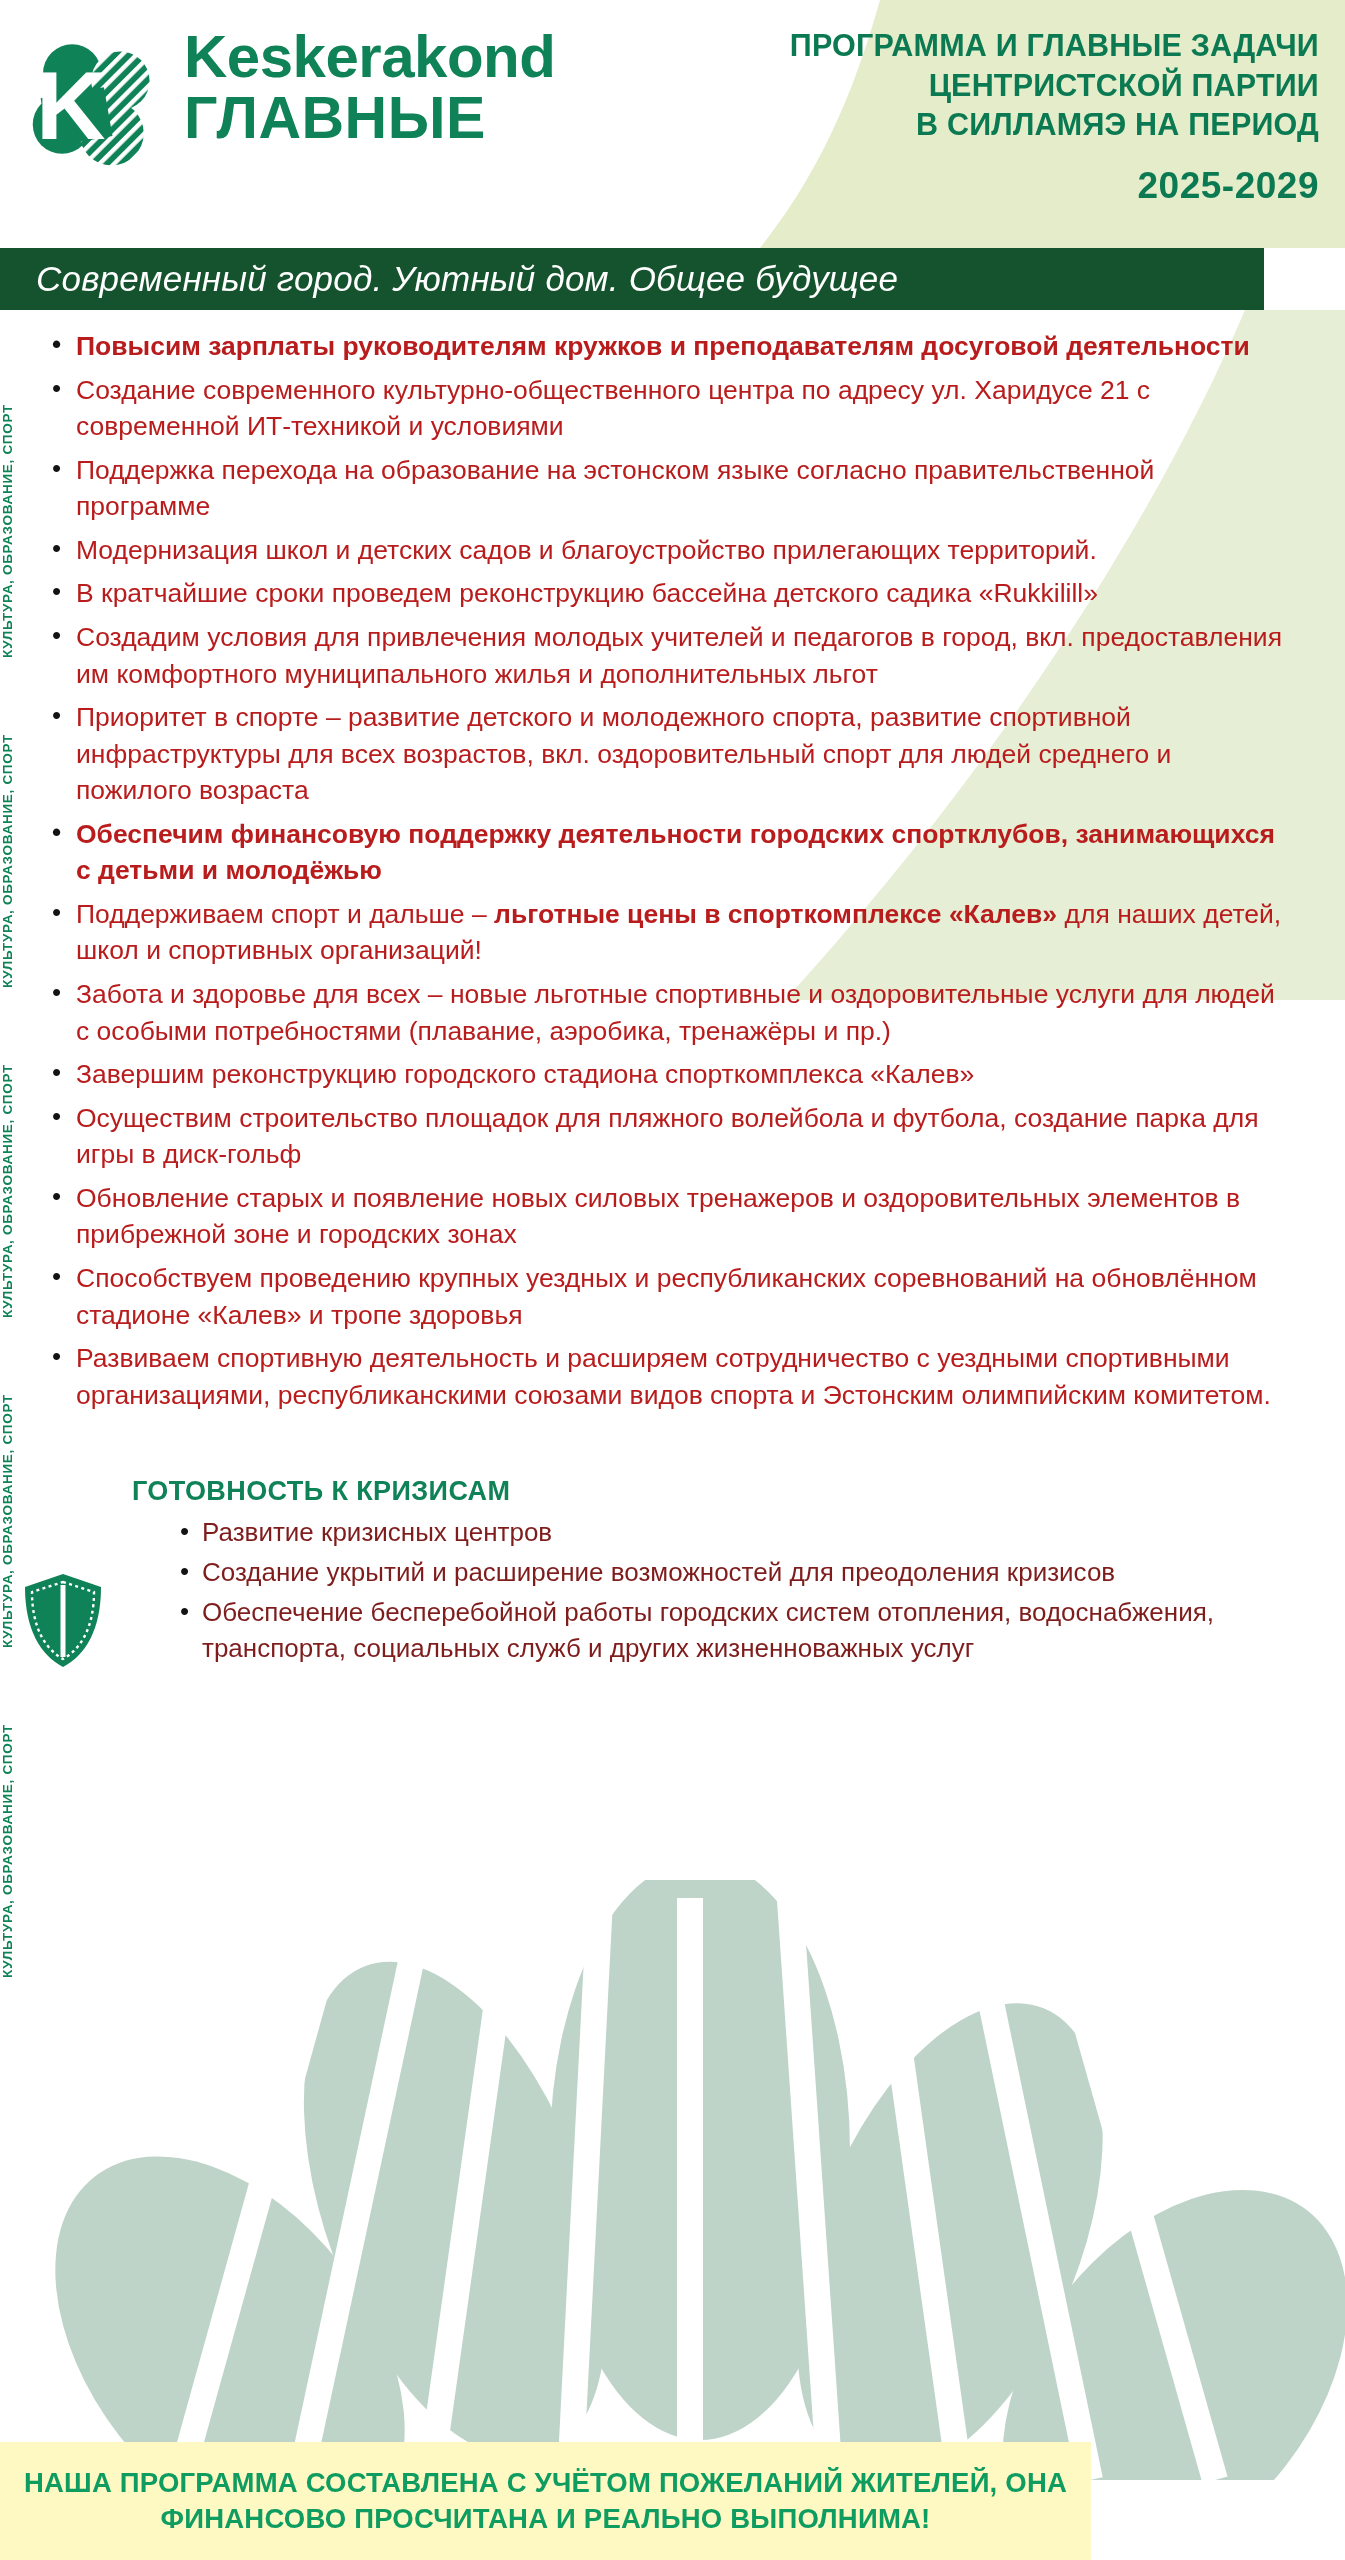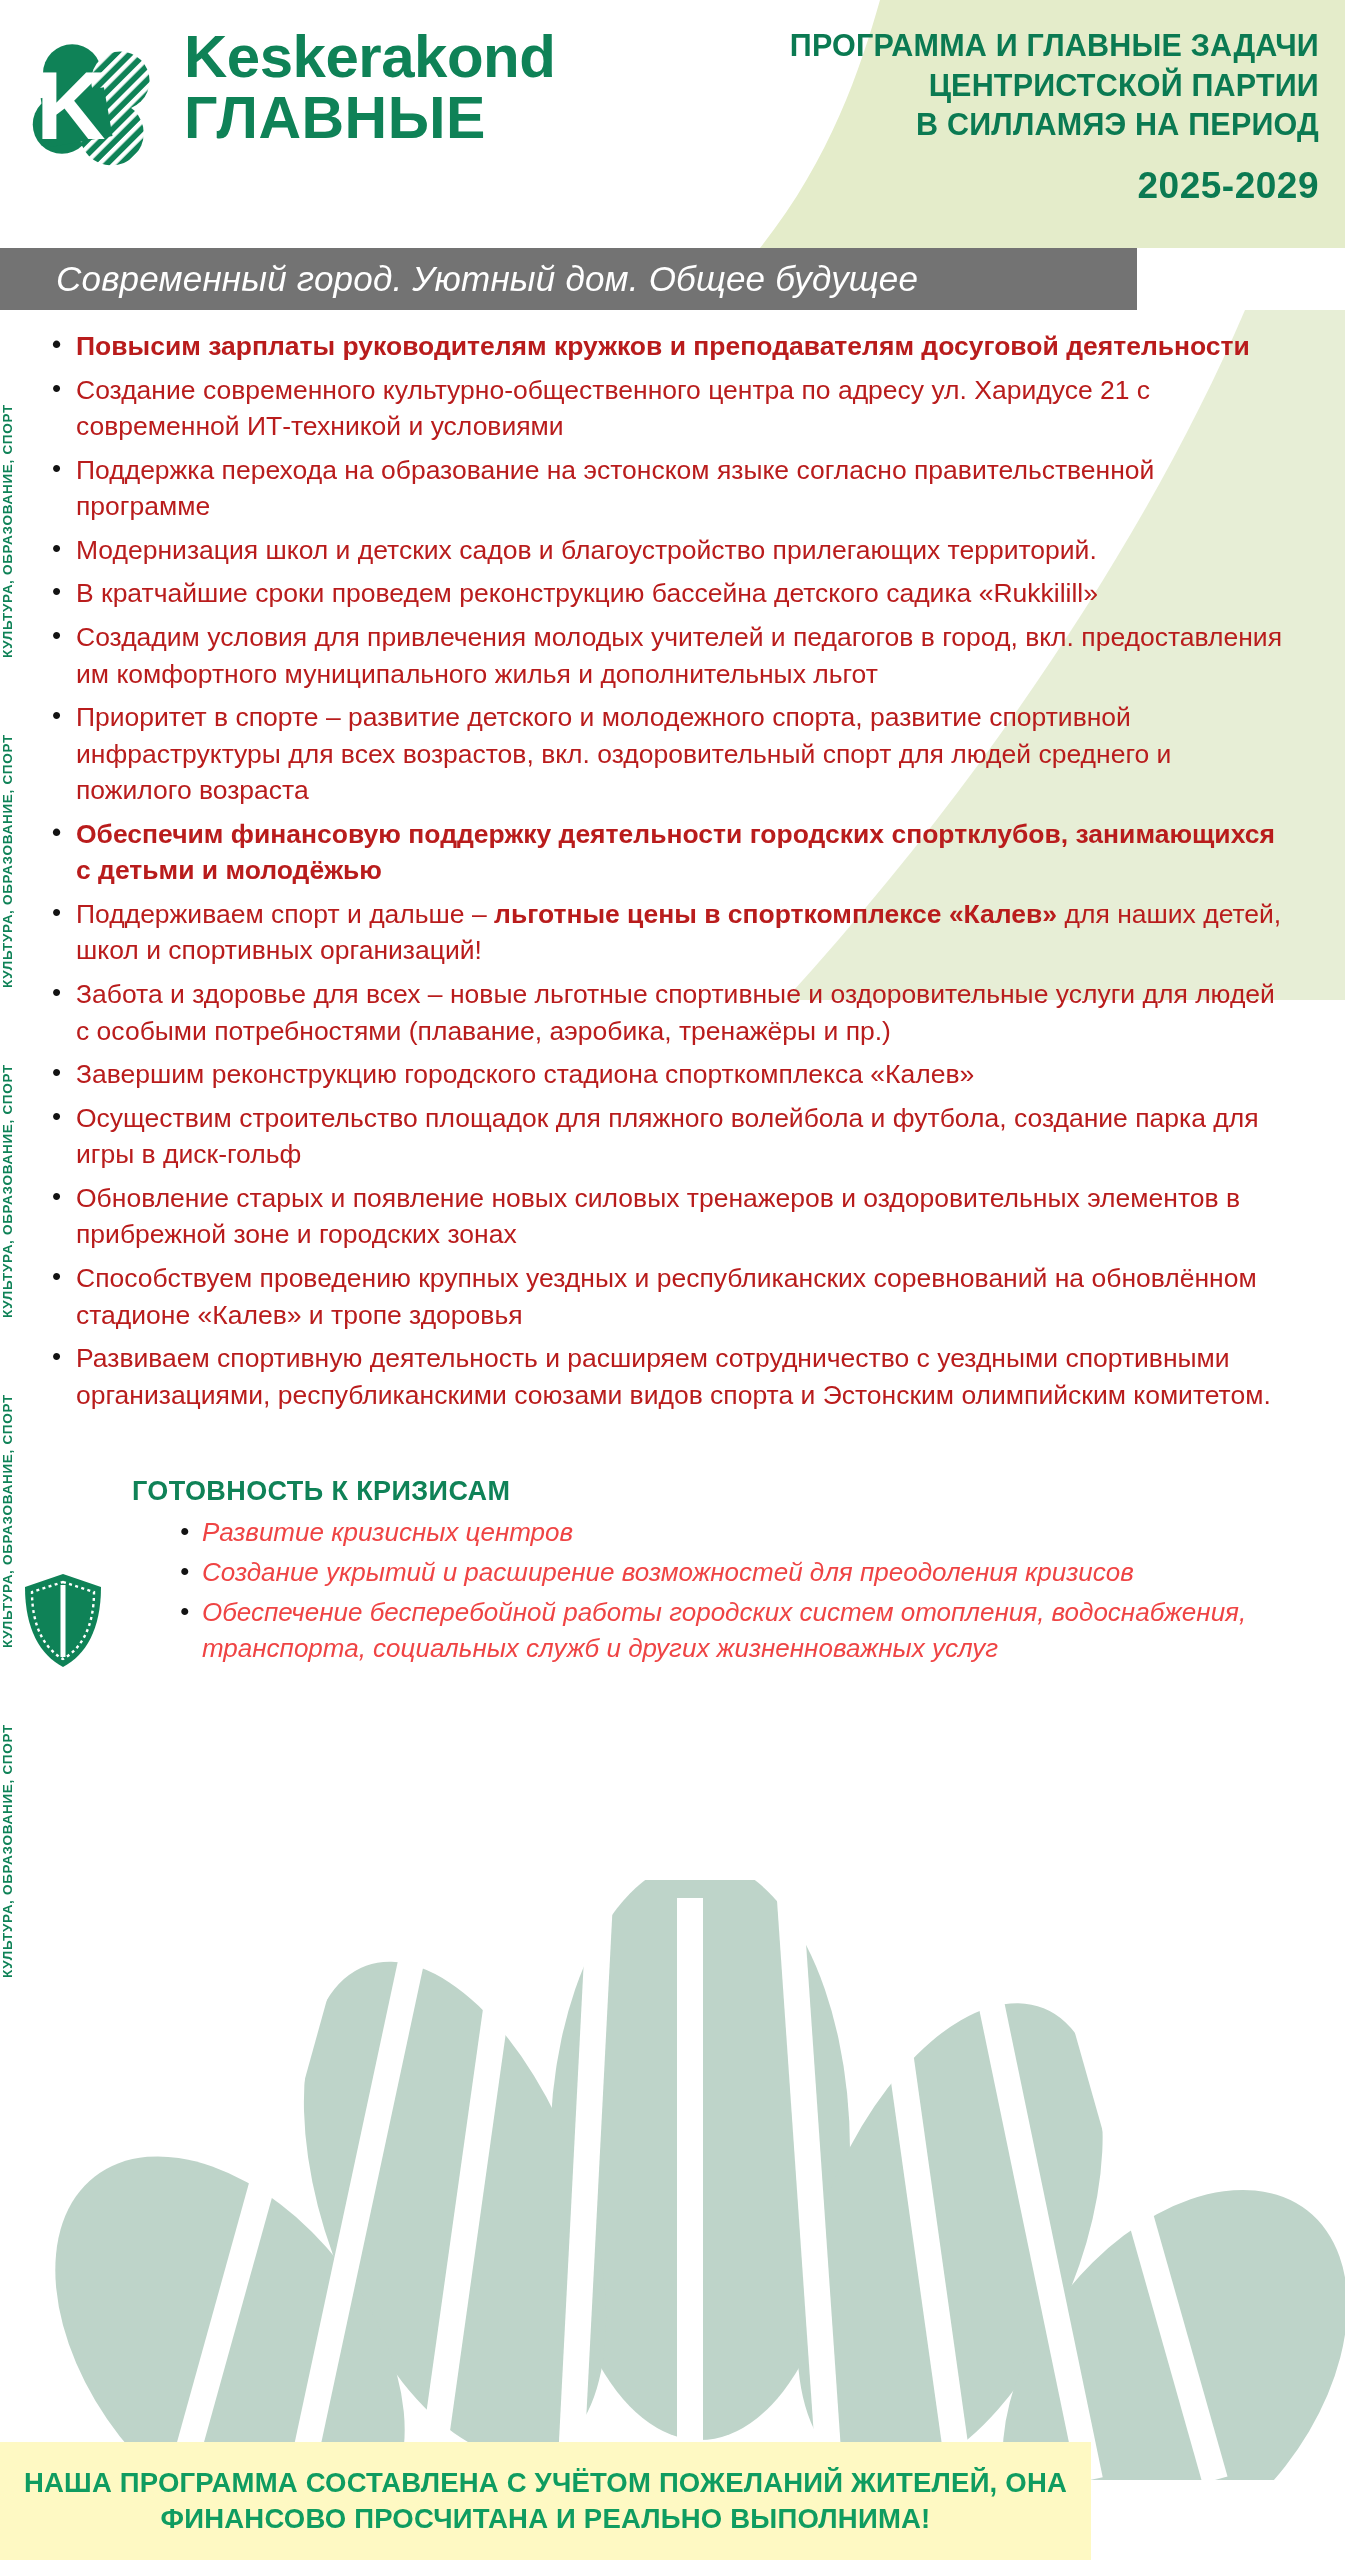--- a/index.html
+++ b/index.html
@@ -107,12 +107,12 @@
   .slogan-band {
     position: relative;
     z-index: 3;
-    width: 1137px;
+    width: 1264px;
     height: 62px;
-    background: #737373;
+    background: #14532d;
     display: flex;
     align-items: center;
-    padding-left: 56px;
+    padding-left: 36px;
   }
   .slogan-text {
     color: #ffffff;

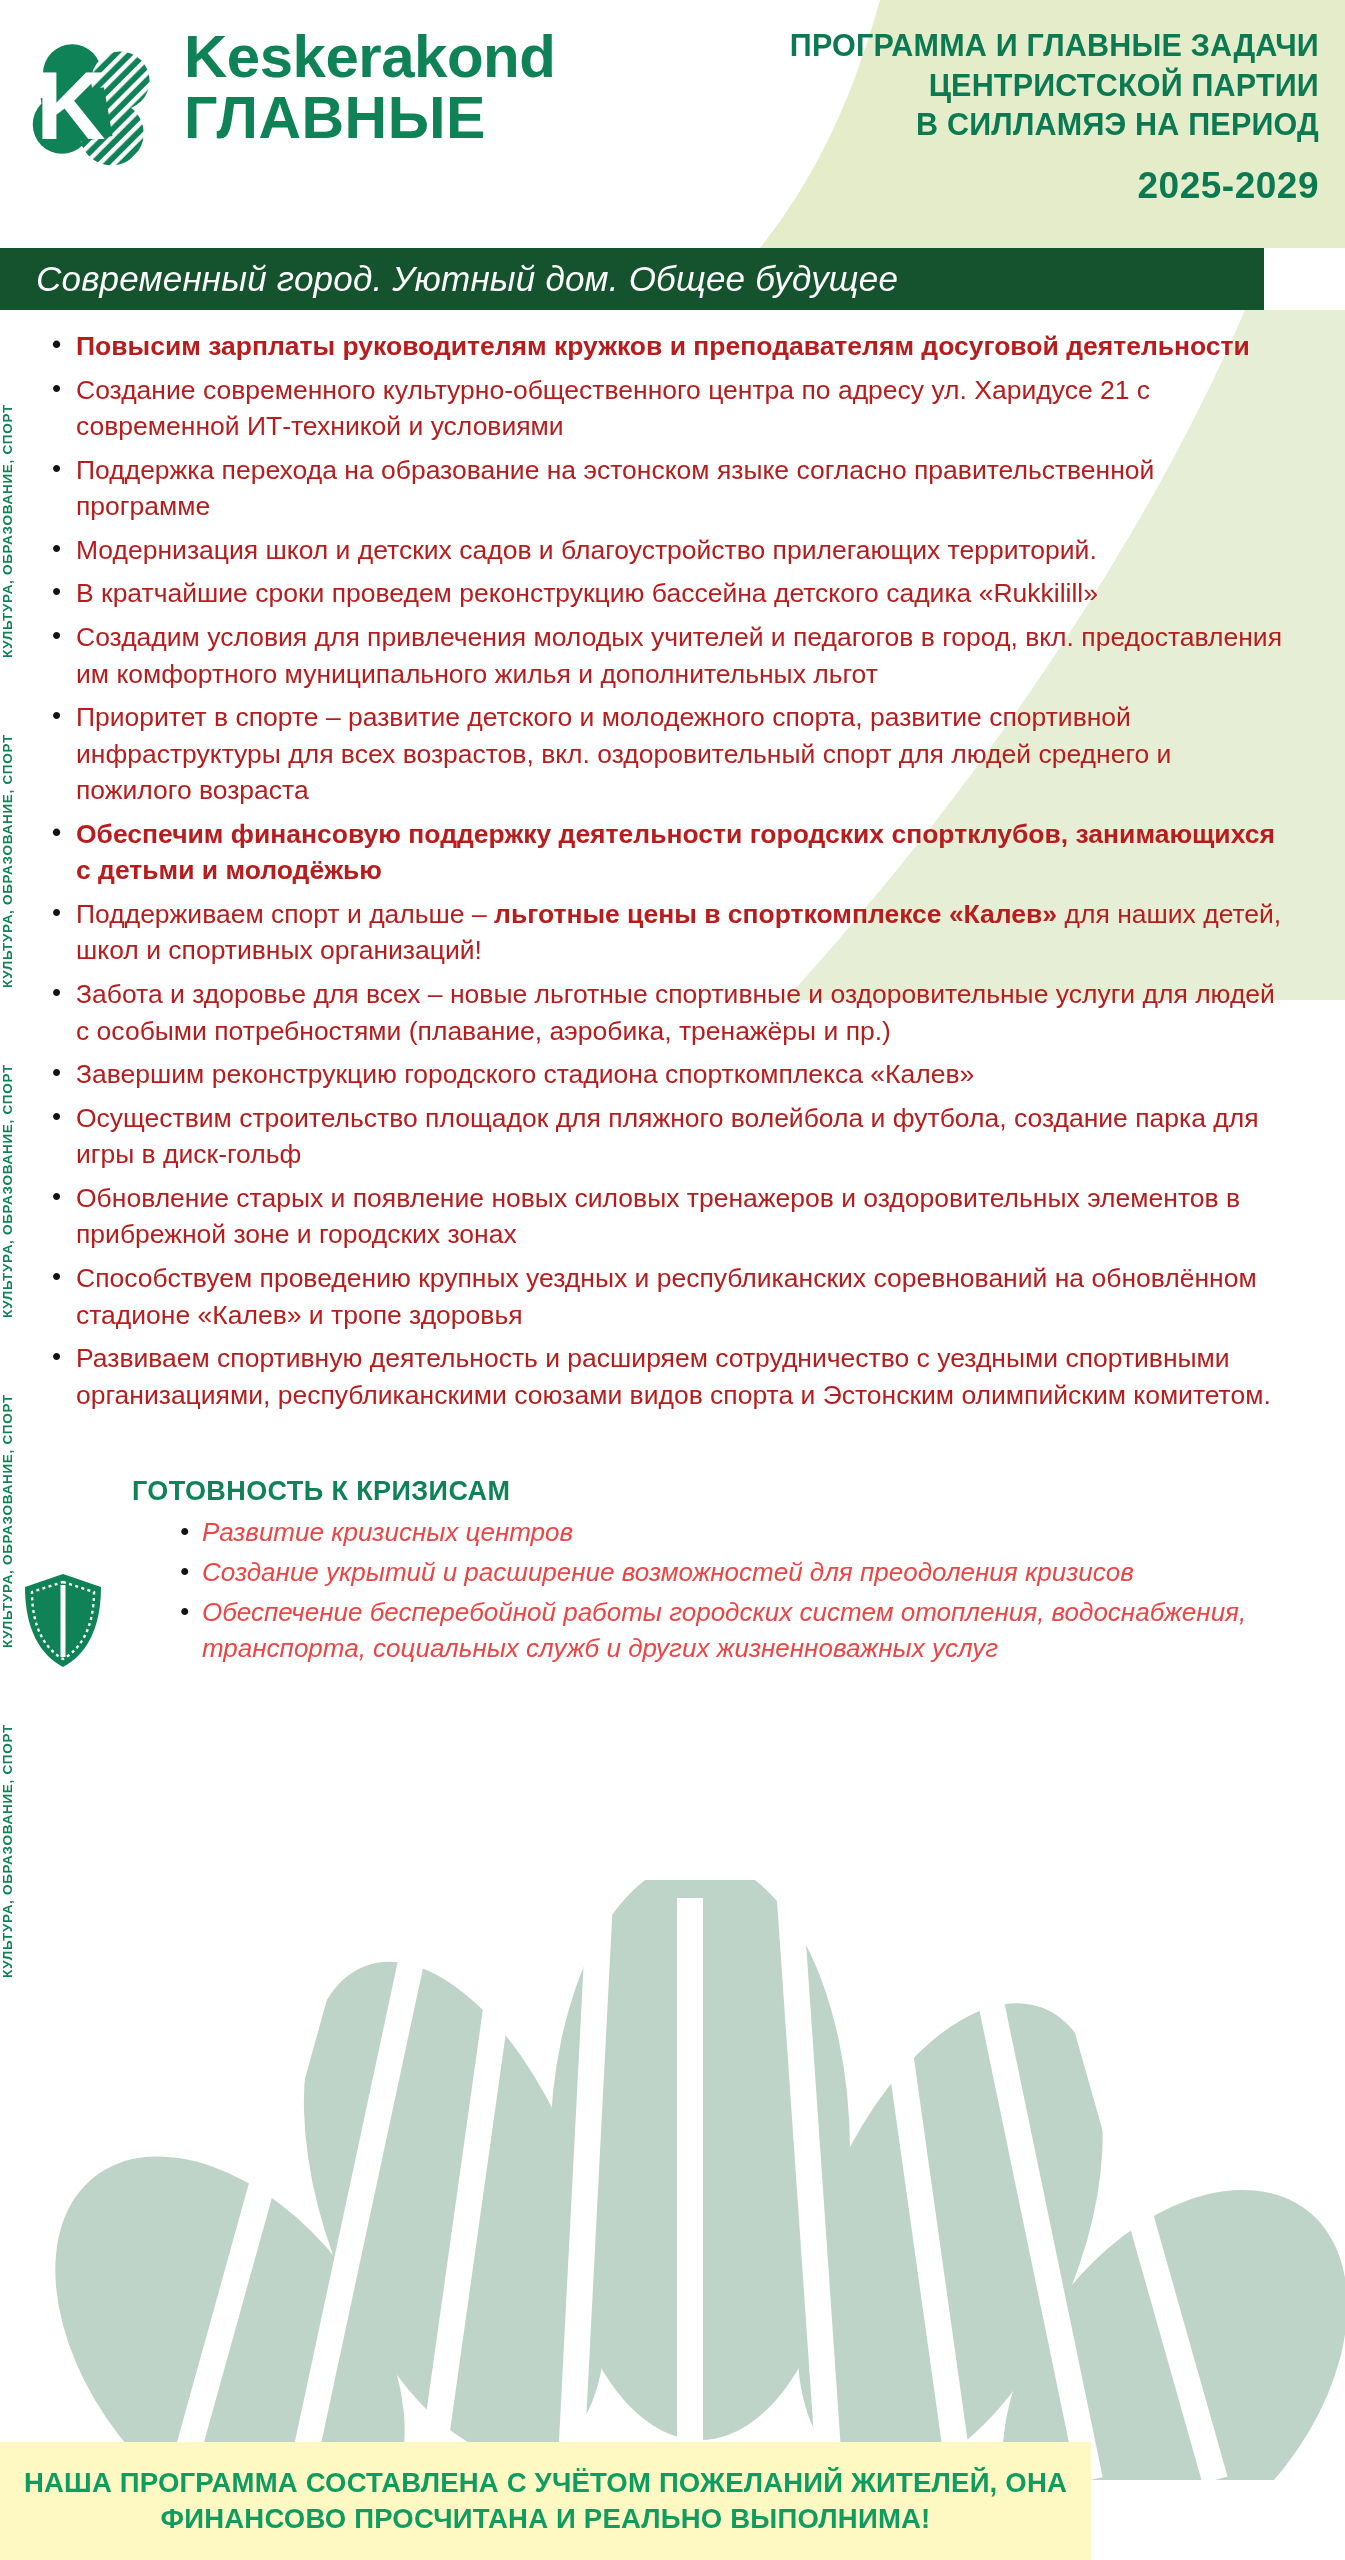--- a/index.html
+++ b/index.html
@@ -227,9 +227,8 @@
     padding-left: 26px;
     font-size: 26px;
     line-height: 1.38;
-    color: #ef4444;
+    color: #7f1d1d;
     margin-bottom: 4px;
-    font-style: italic;
   }
   ul.crisis-list > li::before {
     content: "\2022";

